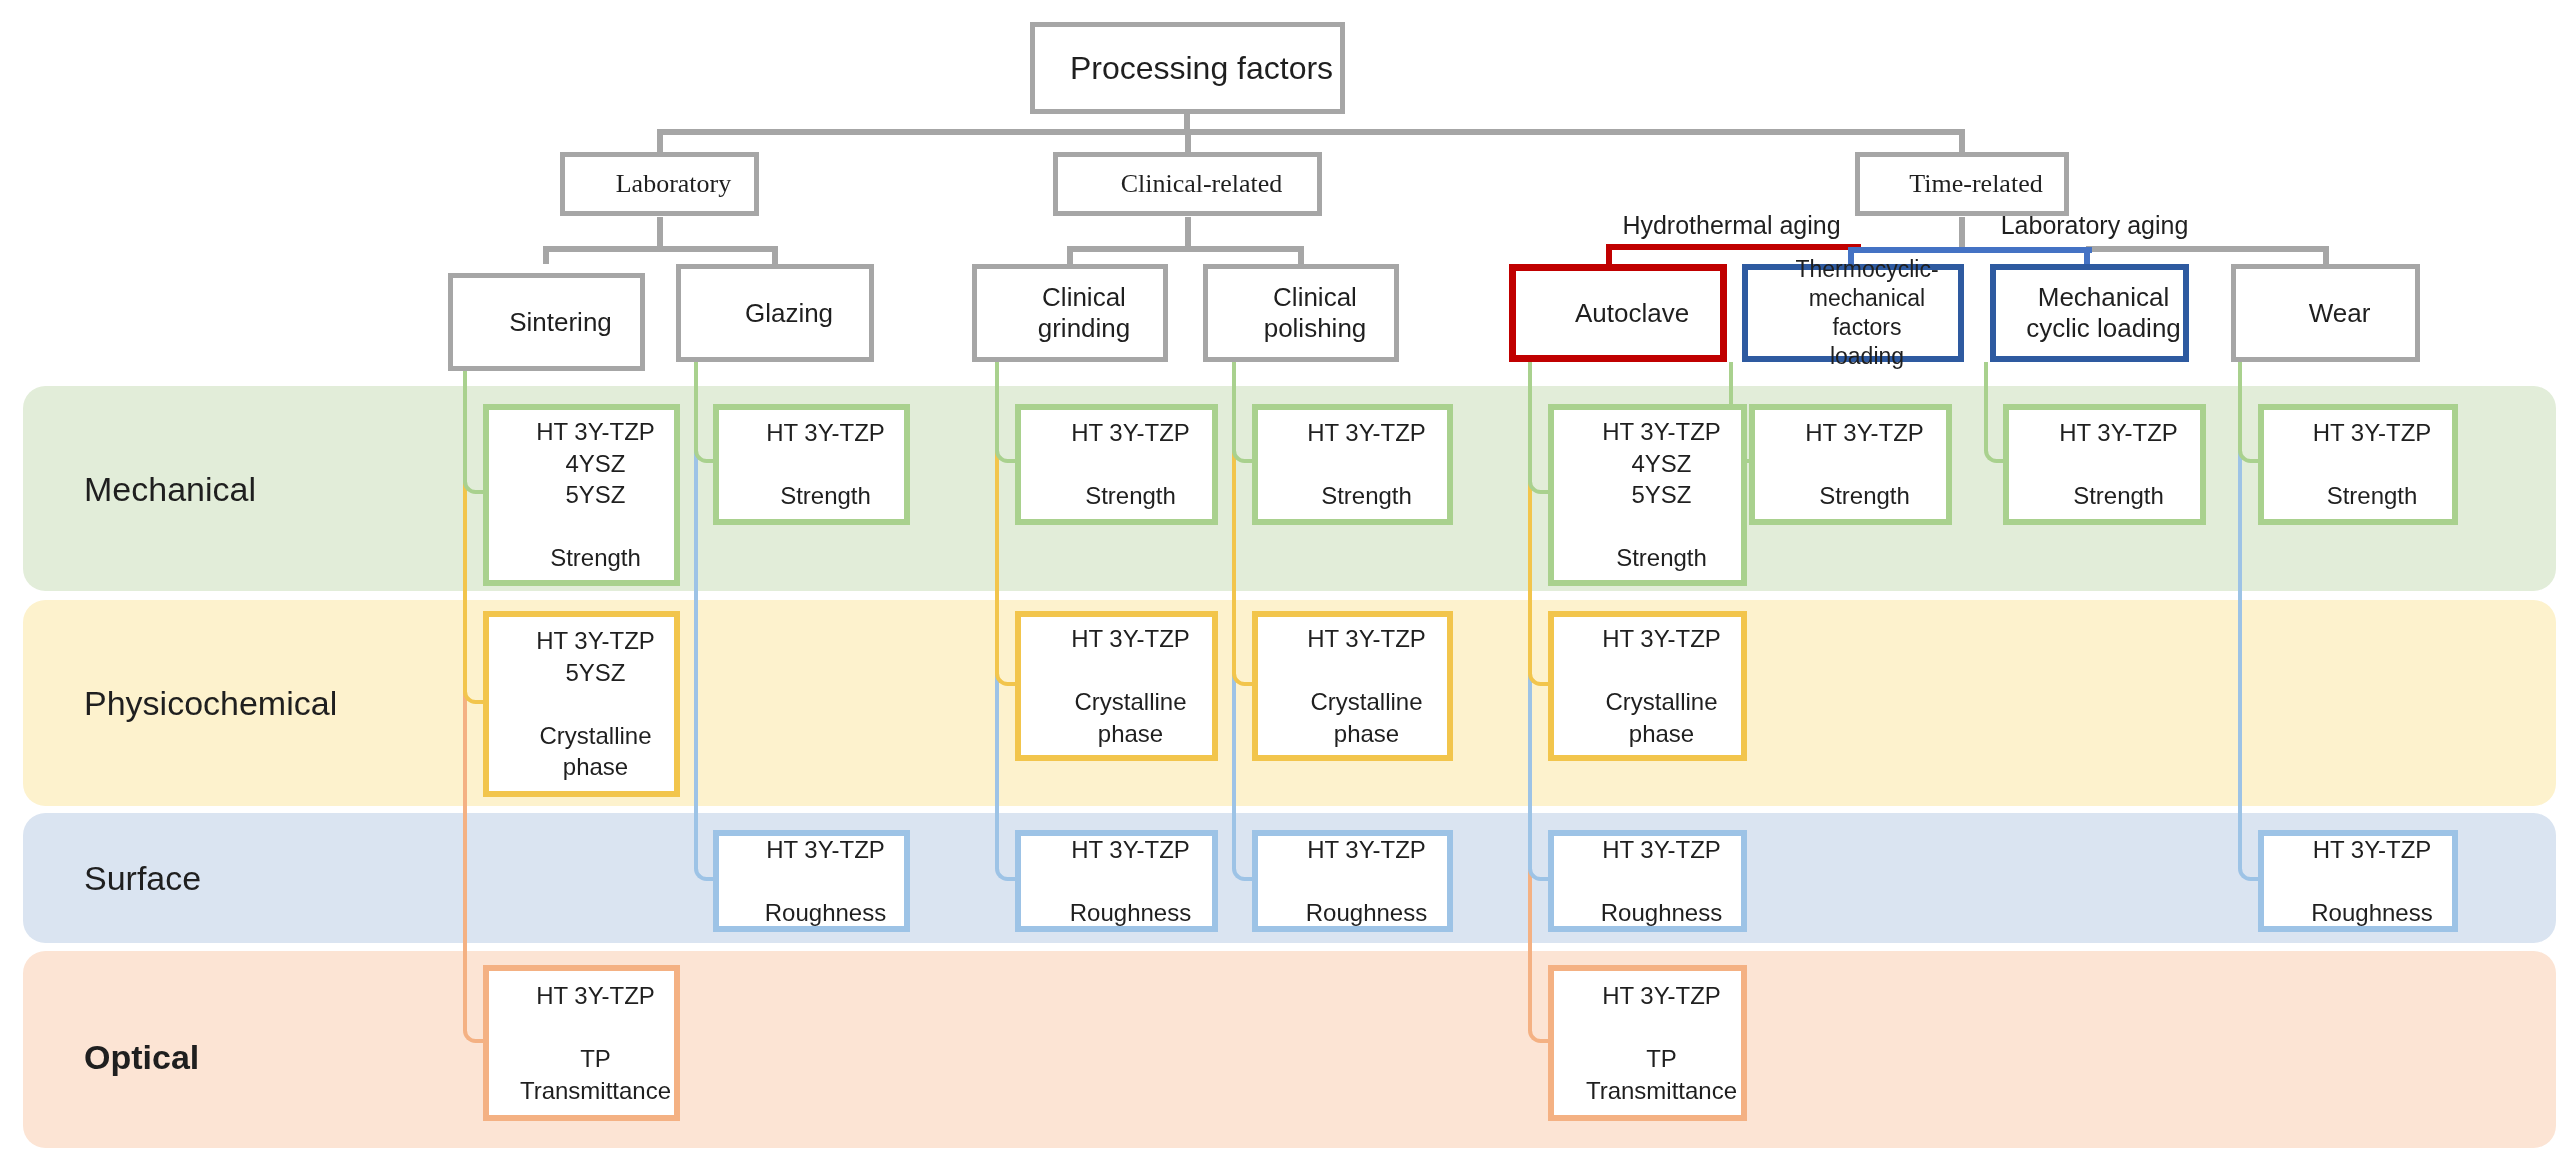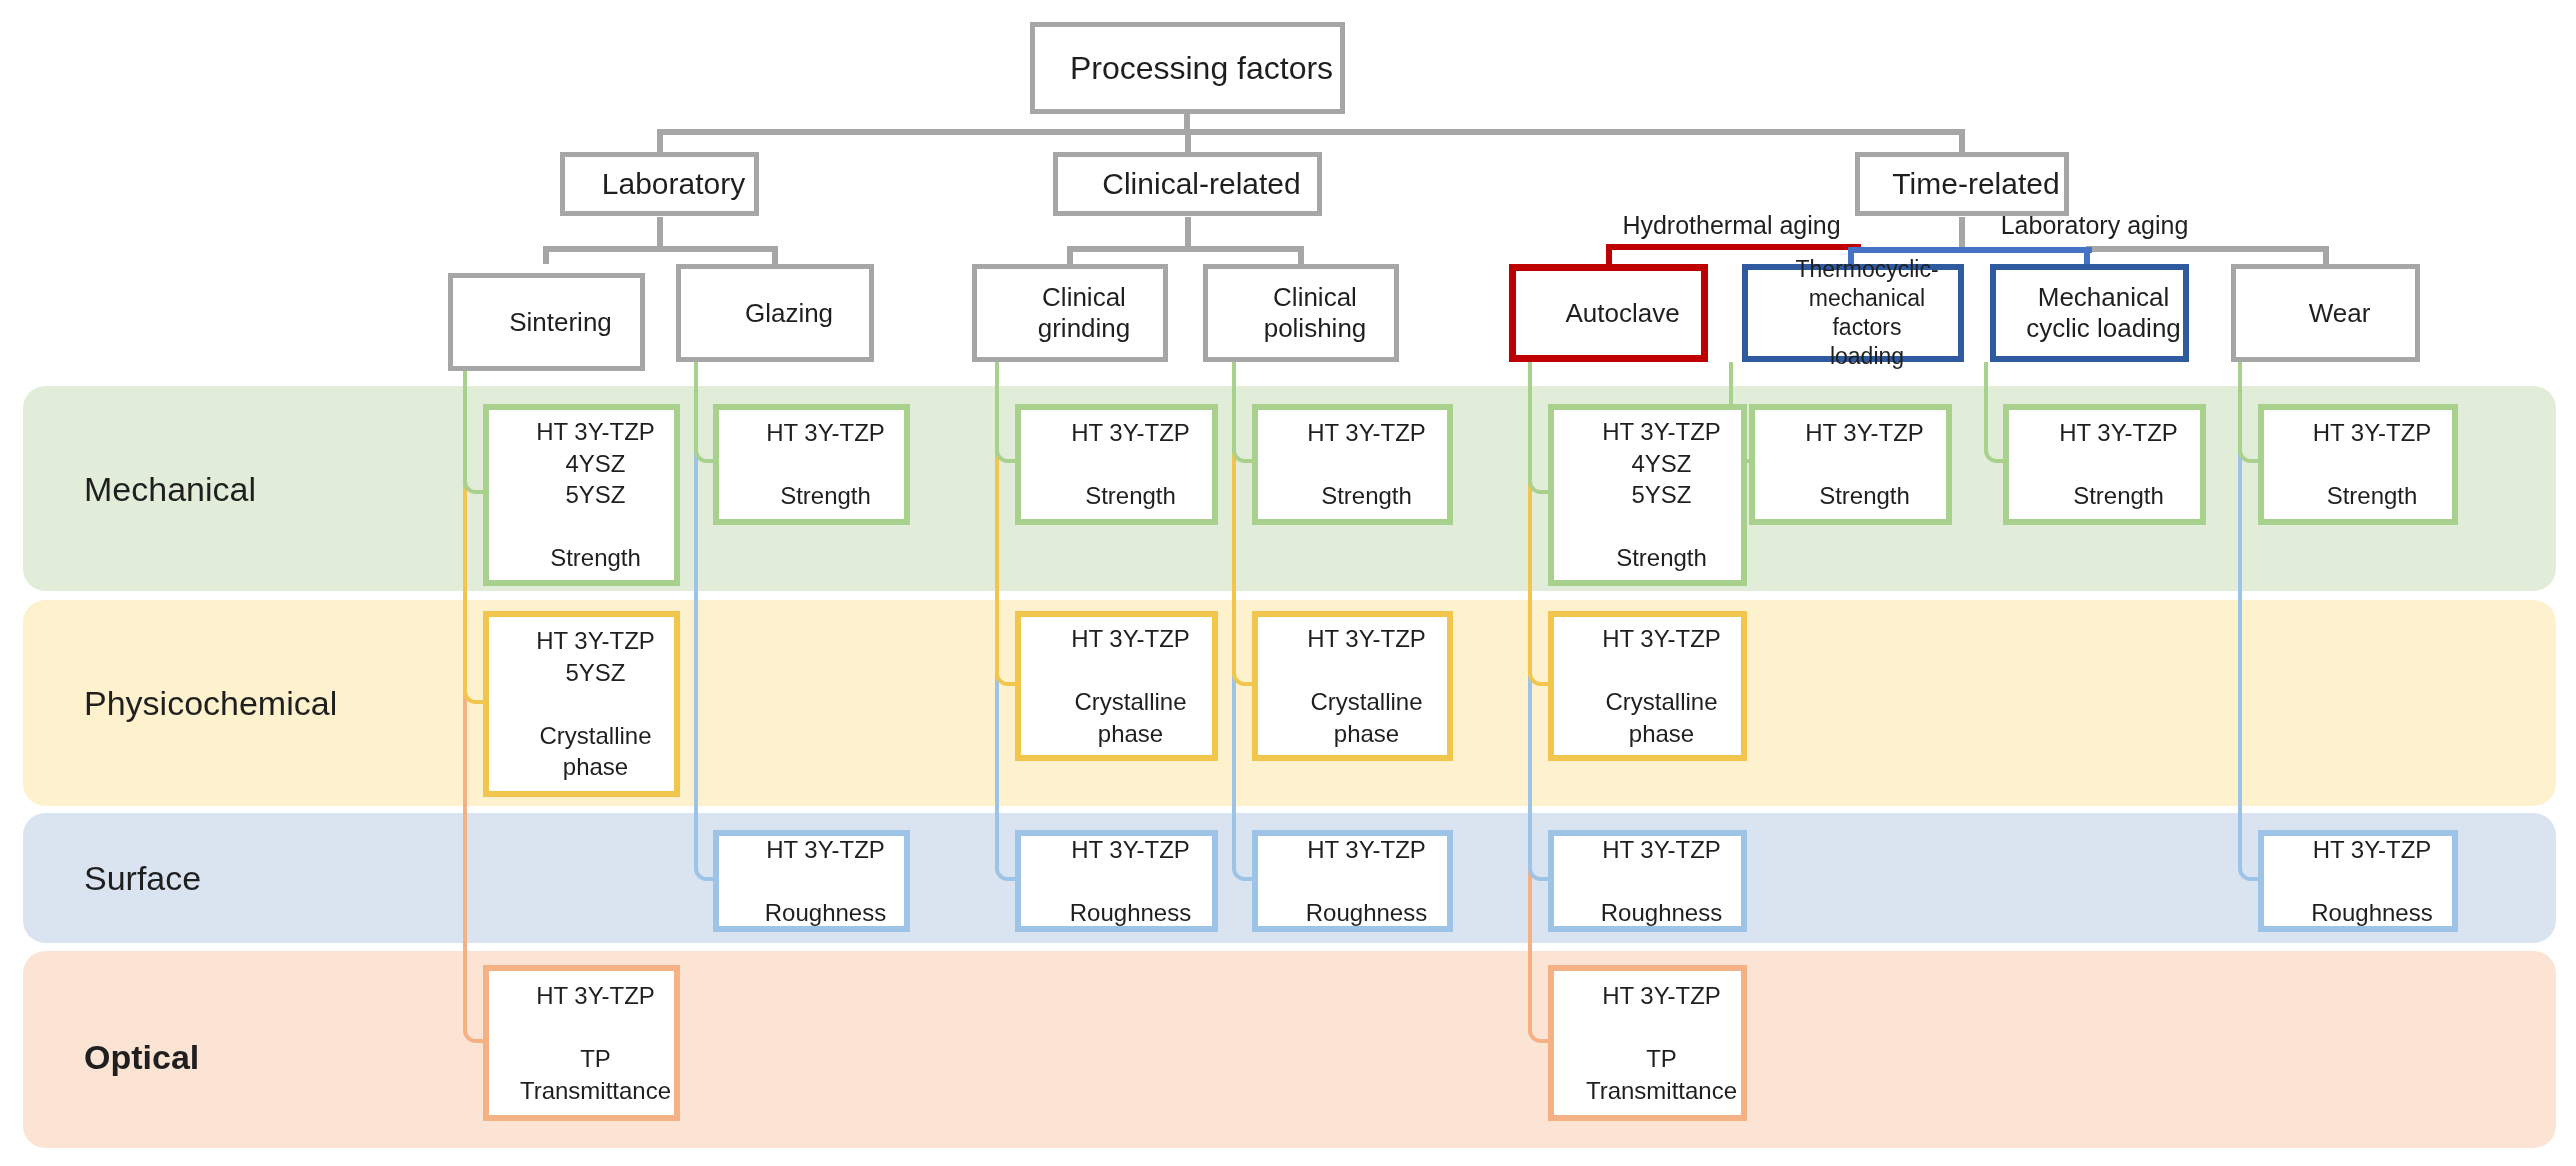--- a/index.html
+++ b/index.html
@@ -20,7 +20,7 @@
   }
   .gray{border:5.6px solid var(--gray-border);}
   .root{font-size:32px;}
-  .lvl1{font-size:30px;}
+  .lvl1{font-size:26px;font-family:Liberation Serif, serif;}
   .factor{font-size:26px;line-height:31px;}
   .factor-sm{font-size:23px;line-height:29px;}
   .red-b{border:7.7px solid var(--red);}

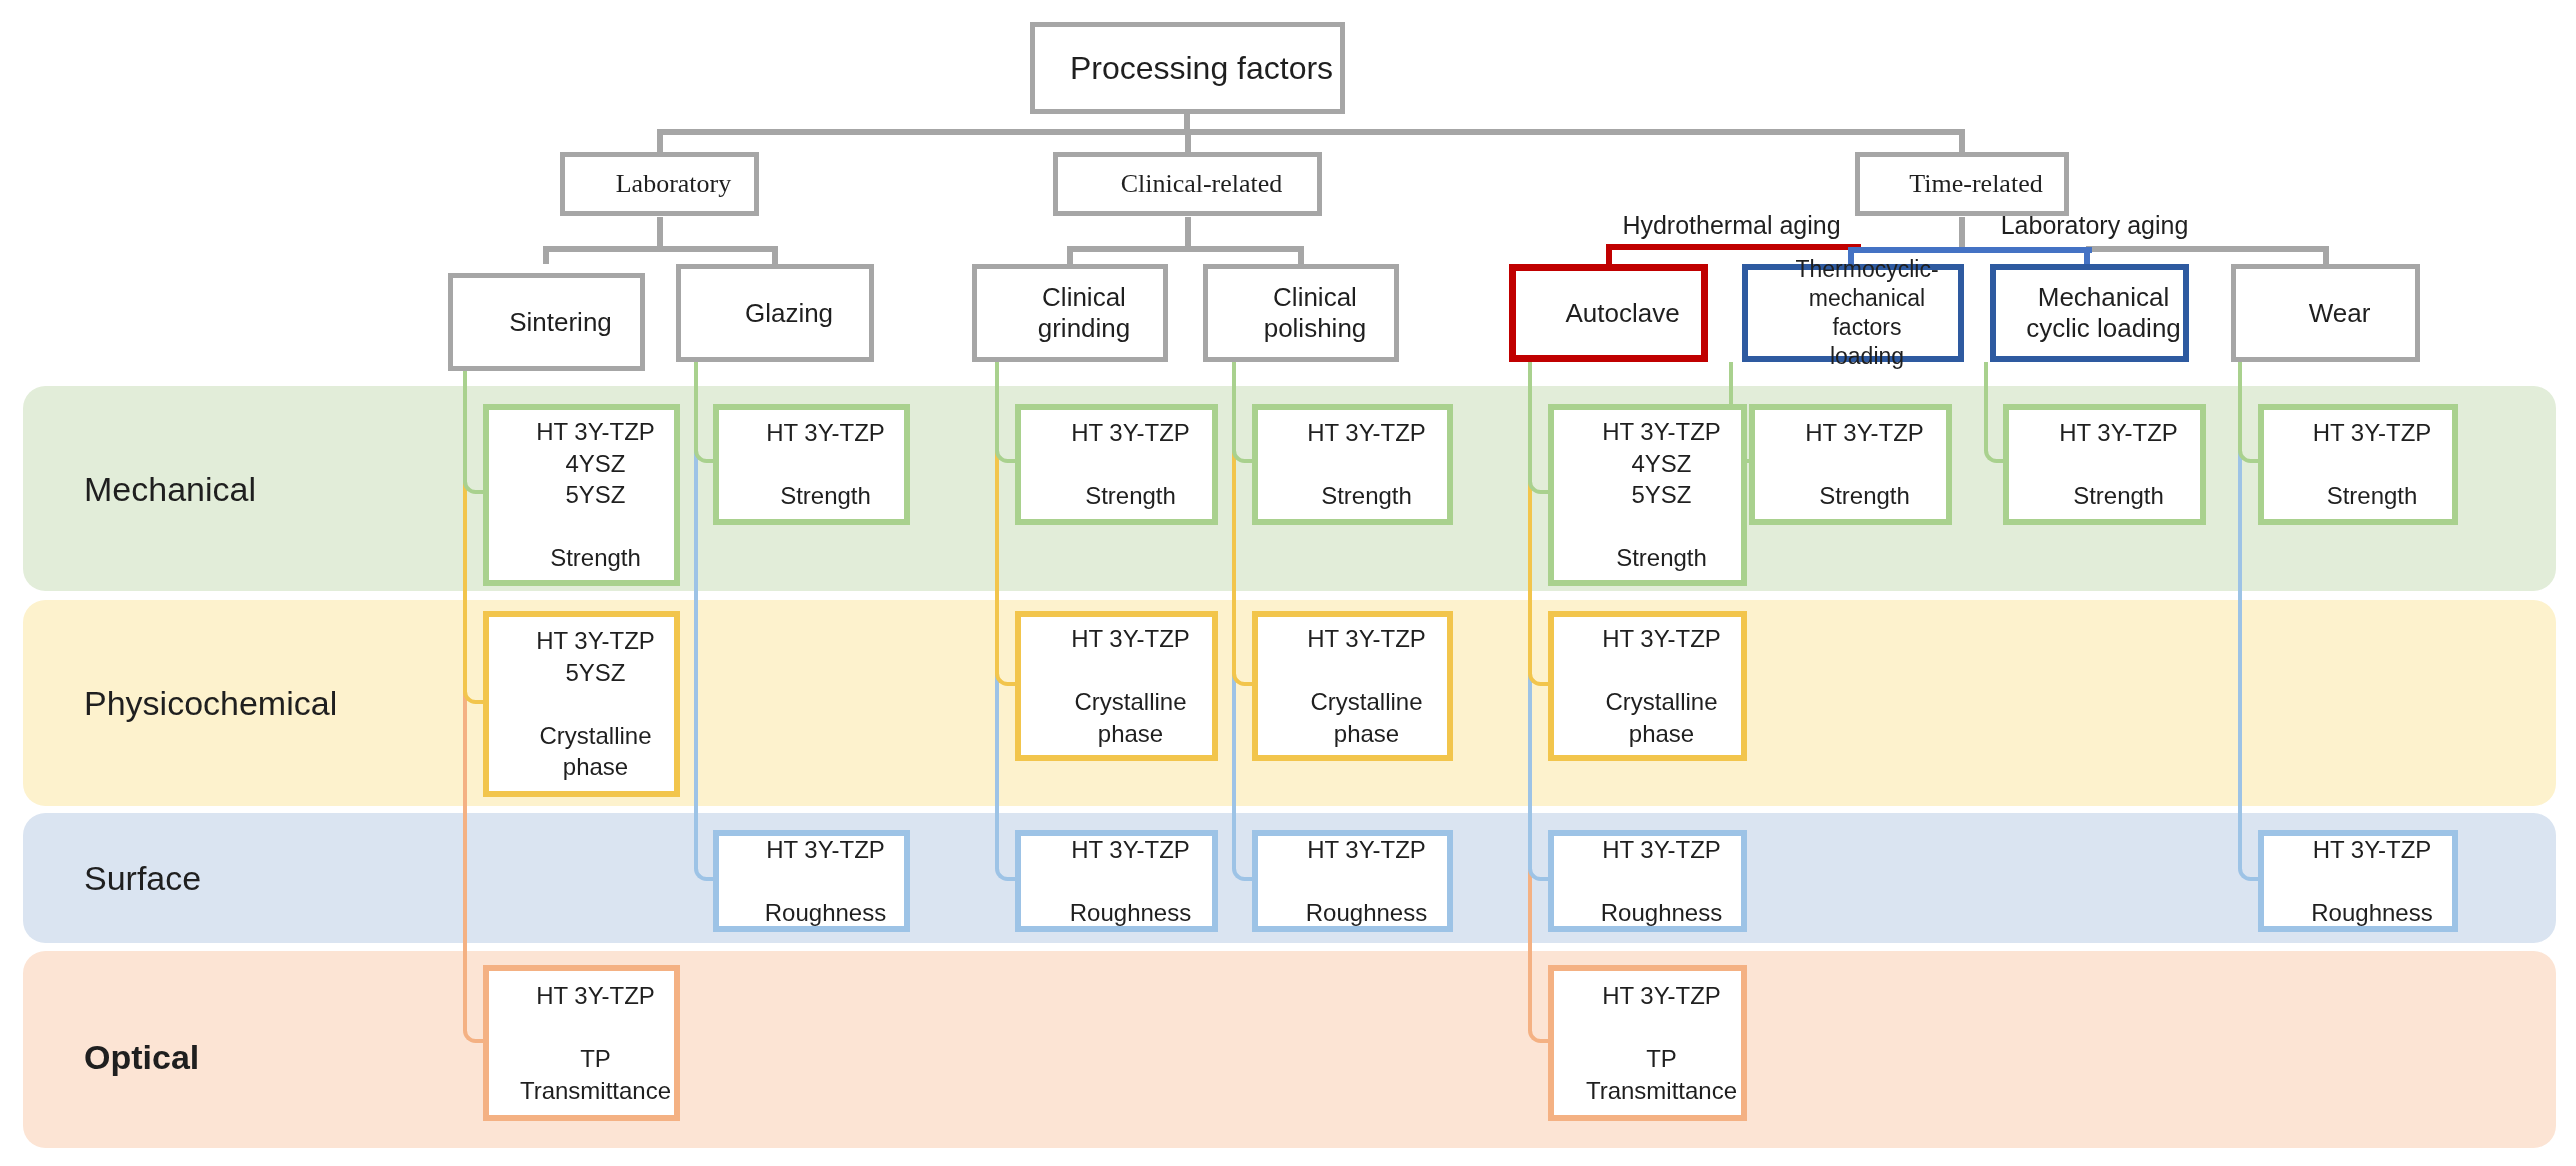--- a/index.html
+++ b/index.html
@@ -127,7 +127,7 @@
 grinding</div>
   <div class="box gray factor" style="left:1203px;top:264px;width:196px;height:98px;">Clinical
 polishing</div>
-  <div class="box red-b factor" style="left:1509px;top:264px;width:199px;height:98px;">Autoclave</div>
+  <div class="box red-b factor" style="left:1509px;top:264px;width:218px;height:98px;">Autoclave</div>
   <div class="box navy-b factor-sm" style="left:1742px;top:264px;width:222px;height:98px;">Thermocyclic-
 mechanical factors
 loading</div>

